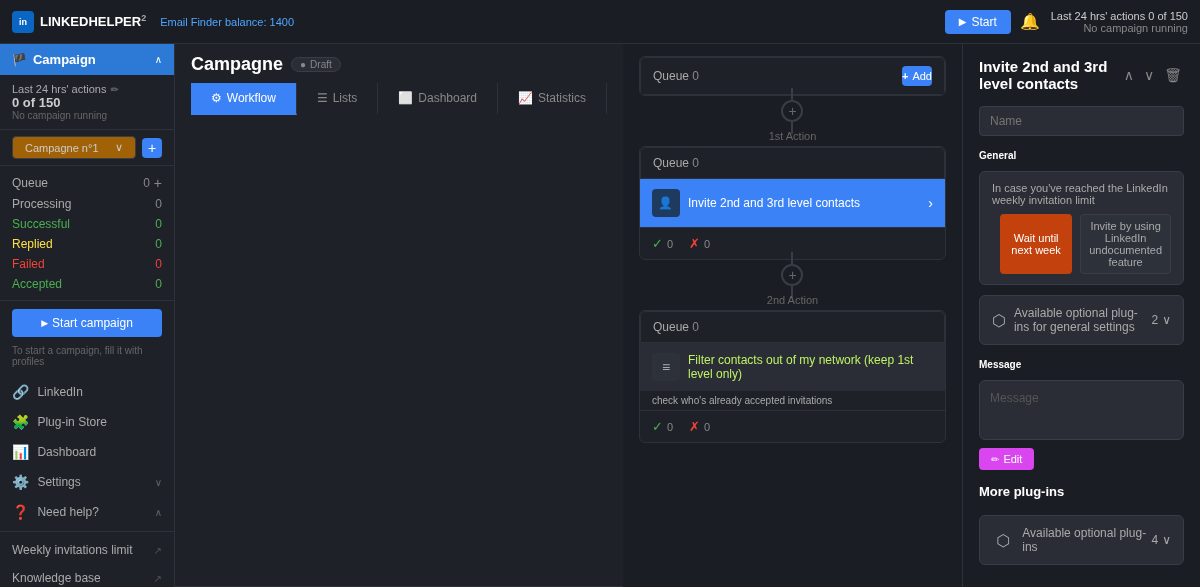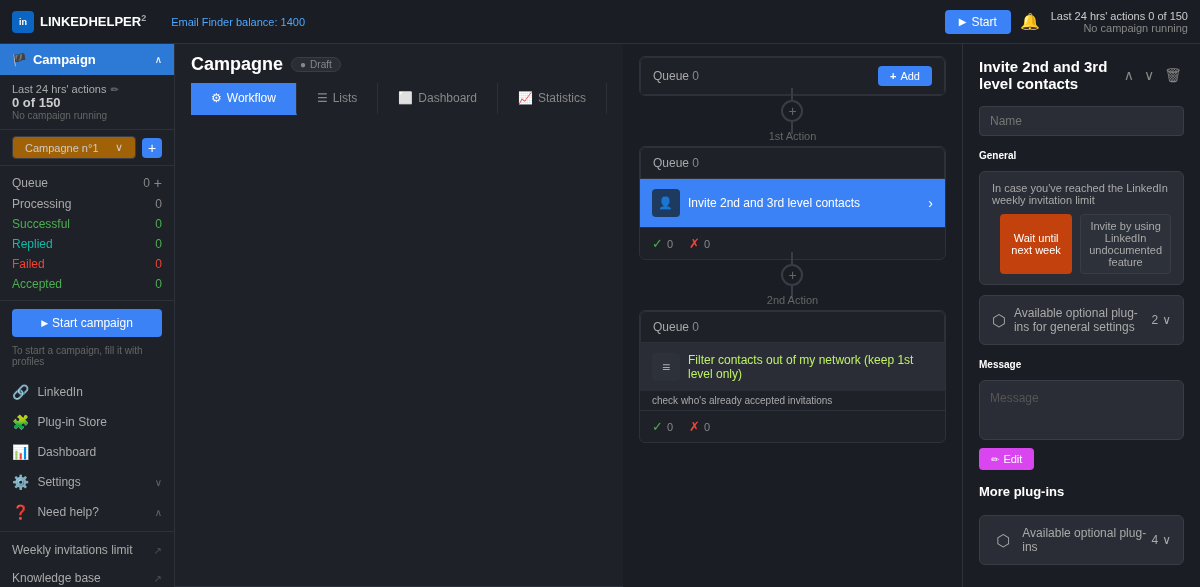--- a/index.html
+++ b/index.html
@@ -23,7 +23,7 @@
       align-items: center;
       padding: 6px 12px;
       height: 44px;
-      gap: 25px;
+      gap: 14px;
     }
     .logo {
       display: flex;

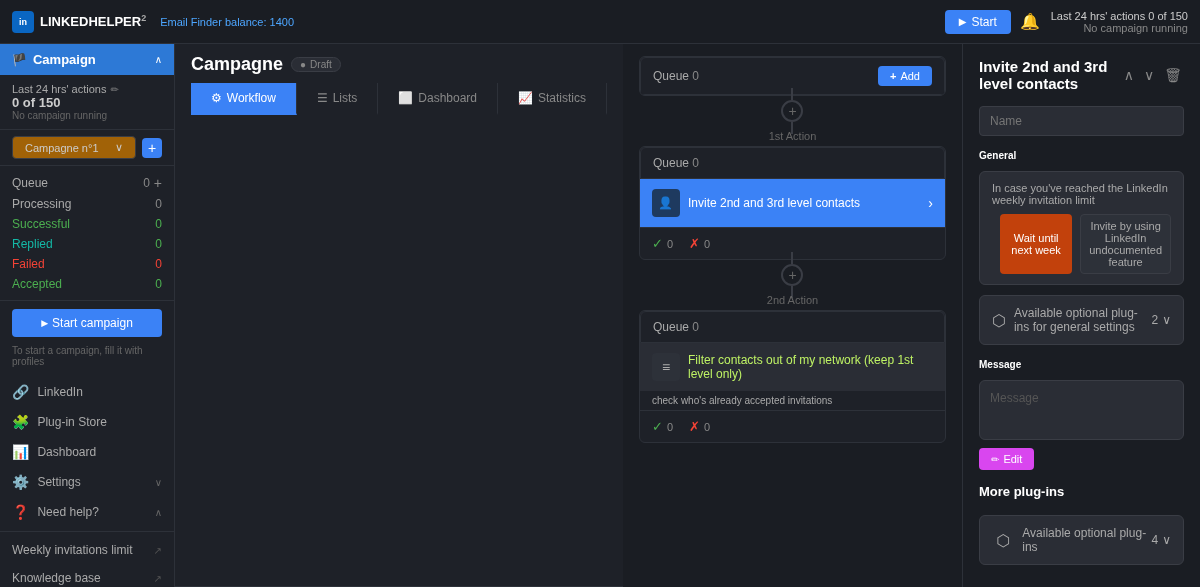--- a/index.html
+++ b/index.html
@@ -259,7 +259,7 @@
       color: white;
       border: none;
       border-radius: 4px;
-      padding: 4px 12px;
+      padding: 4px 0;
       font-size: 11px;
       cursor: pointer;
       display: flex; align-items: center; gap: 4px;

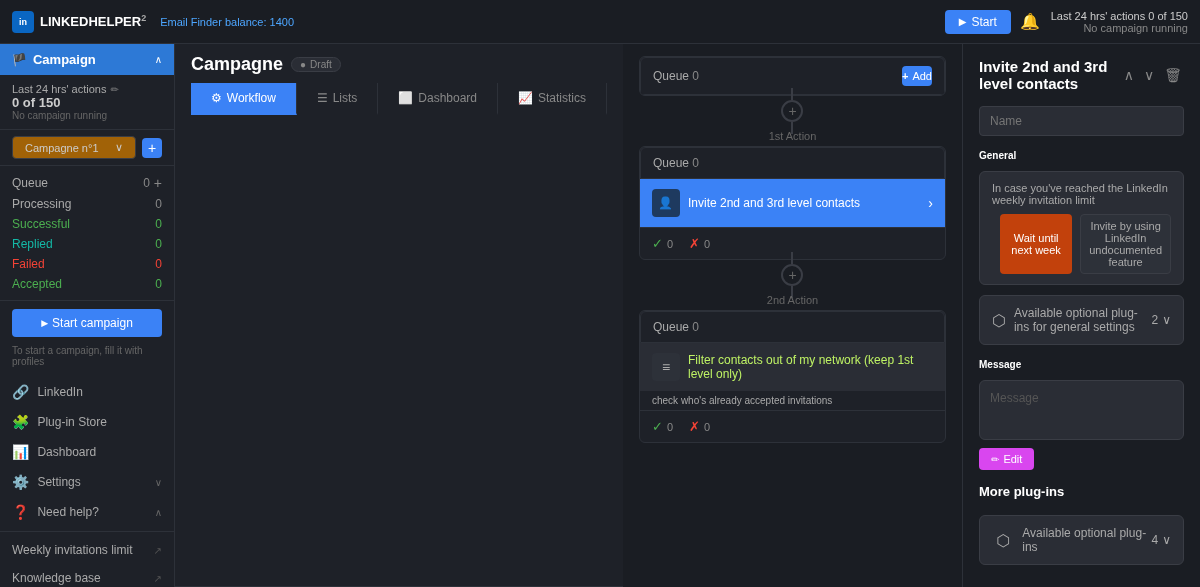--- a/index.html
+++ b/index.html
@@ -137,7 +137,7 @@
     .sidebar-row-label { display: flex; align-items: center; gap: 4px; }
     .sidebar-row-val { color: #888; }
     .sidebar-row.success .sidebar-row-label { color: #4caf50; }
-    .sidebar-row.replied .sidebar-row-label { color: #14b8a6; }
+    .sidebar-row.replied .sidebar-row-label { color: #fde047; }
     .sidebar-row.failed .sidebar-row-label { color: #f44336; }
     .sidebar-row.accepted .sidebar-row-label { color: #4caf50; }
     .plus-small { color: #888; cursor: pointer; font-size: 14px; }

